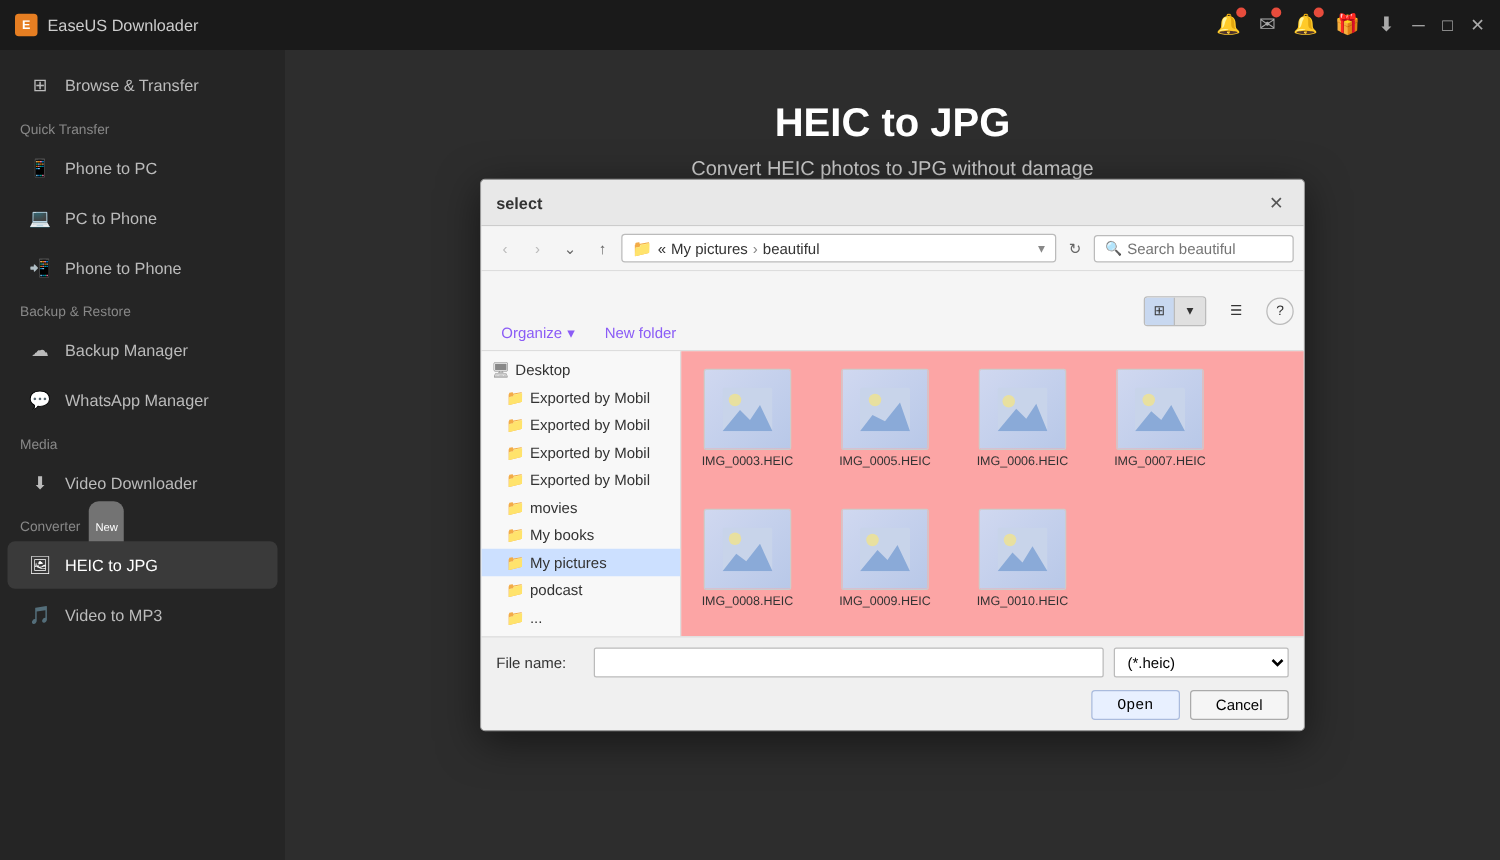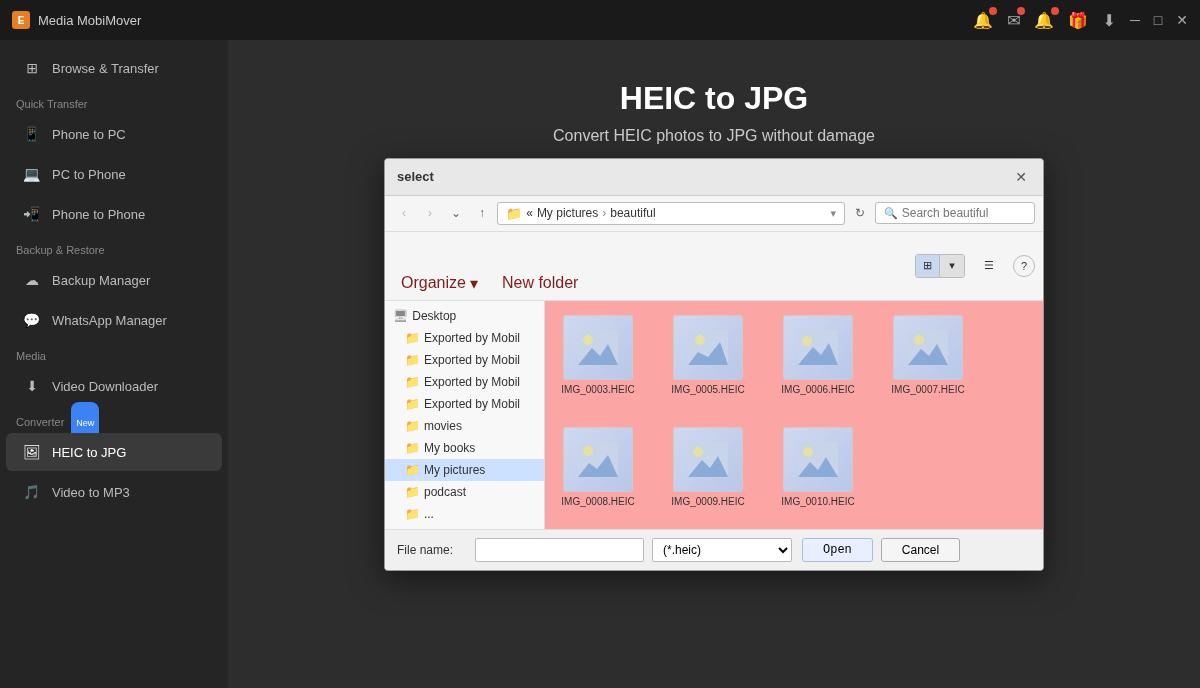--- a/index.html
+++ b/index.html
@@ -453,7 +453,7 @@
 <div class="title-bar">
   <div class="title-bar-left">
     <div class="title-bar-logo">E</div>
-    <span>Media MobiMover</span>
+    <span>EaseUS Downloader</span>
   </div>
   <div class="title-bar-controls">
     <span class="title-bar-icon">

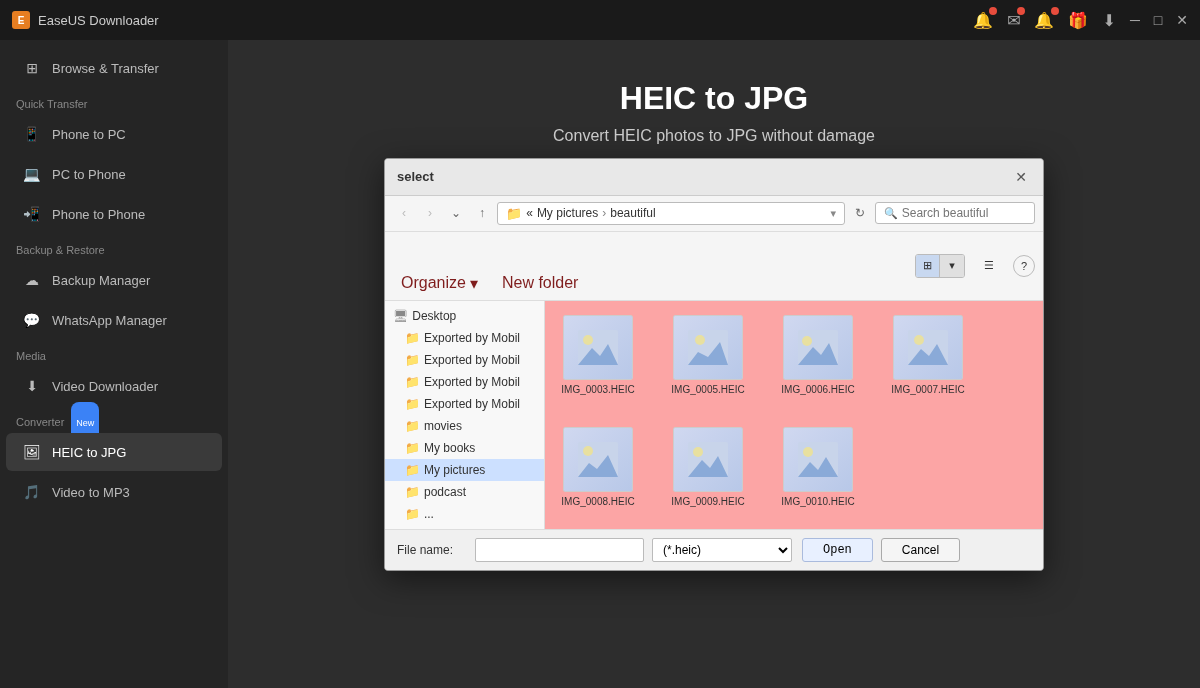--- a/index.html
+++ b/index.html
@@ -261,8 +261,8 @@
       align-items: center;
       gap: 4px;
       padding: 3px 8px;
-      font-size: 16px;
-      color: #7f1d1d;
+      font-size: 12px;
+      color: #8b5cf6;
       cursor: pointer;
       border-radius: 3px;
       border: none;

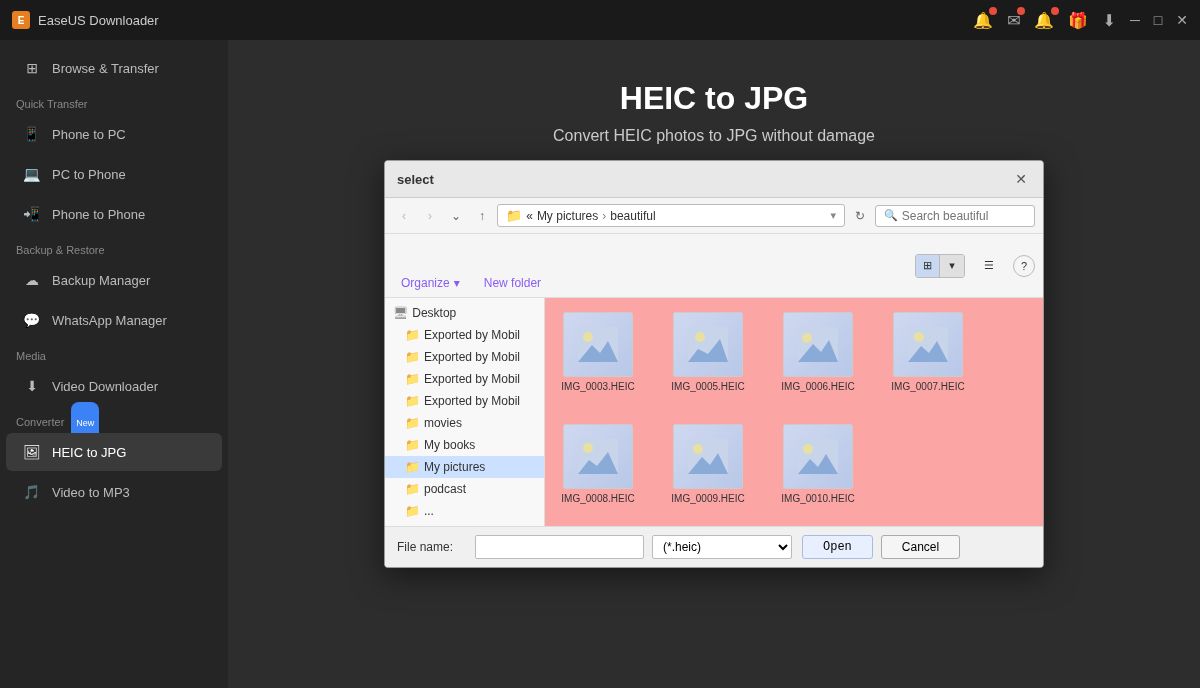--- a/index.html
+++ b/index.html
@@ -115,7 +115,7 @@
       font-size: 14px;
     }
     .badge-new {
-      background: #3b82f6;
+      background: #737373;
       color: white;
       font-size: 9px;
       padding: 16px 5px;

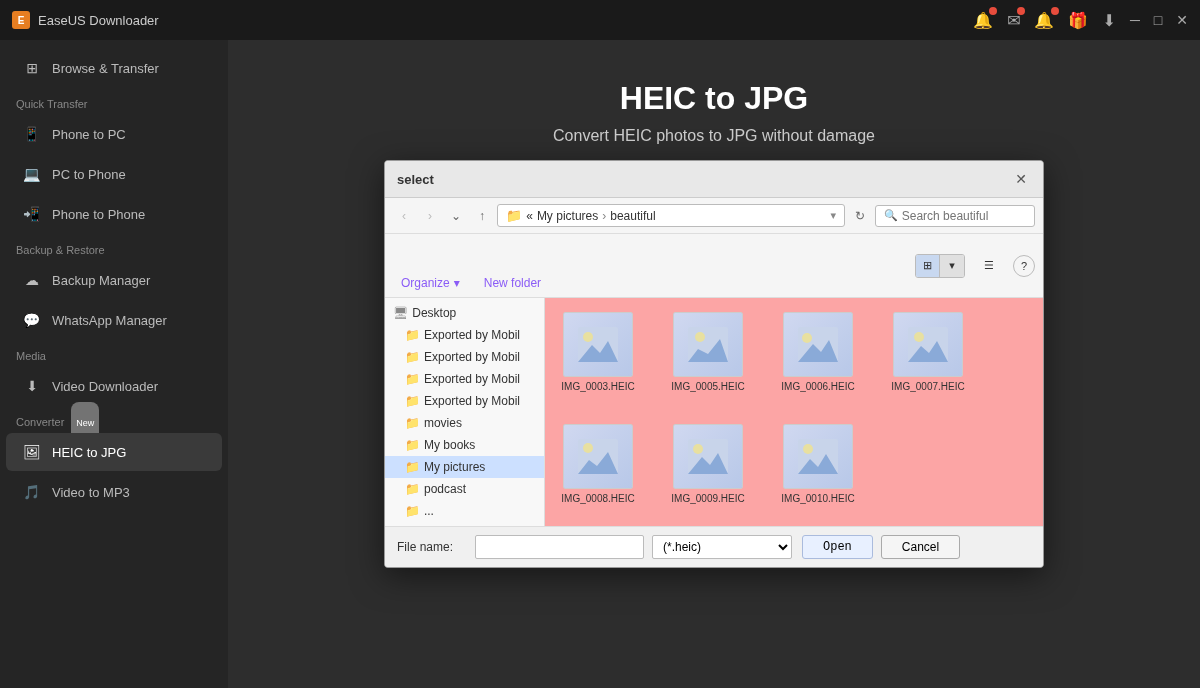--- a/index.html
+++ b/index.html
@@ -396,7 +396,7 @@
       background: #f0f0f0;
       border-top: 1px solid #ddd;
       display: flex;
-      flex-direction: row;
+      flex-direction: column;
       gap: 10px;
     }
     .filename-row {

